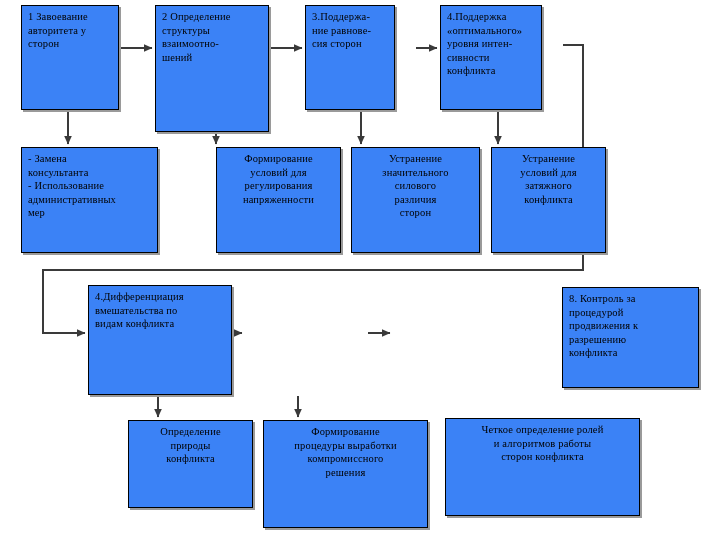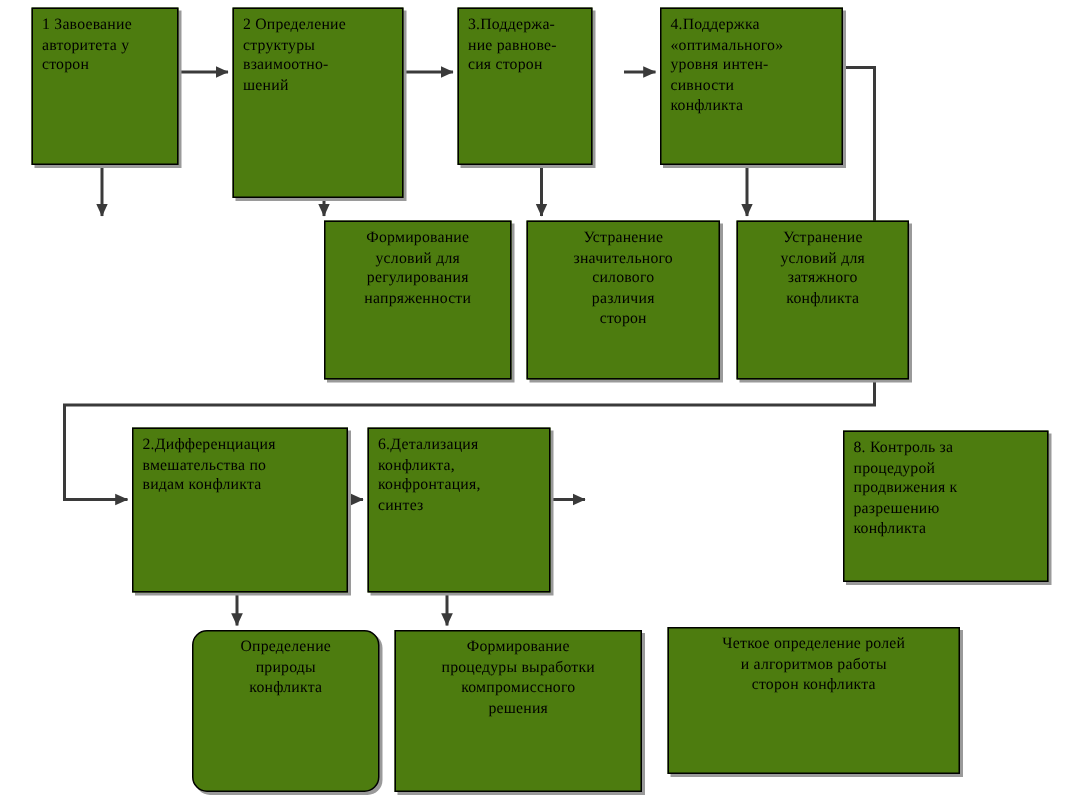--- a/index.html
+++ b/index.html
@@ -17,7 +17,7 @@
   .node{
     position:absolute;
     box-sizing:border-box;
-    background:#4d7c0f;
+    background:#3b82f6;
     border:1px solid #000000;
     box-shadow:2px 2px 0 0 #9a9a9a;
     padding:4px 5px 3px 6px;

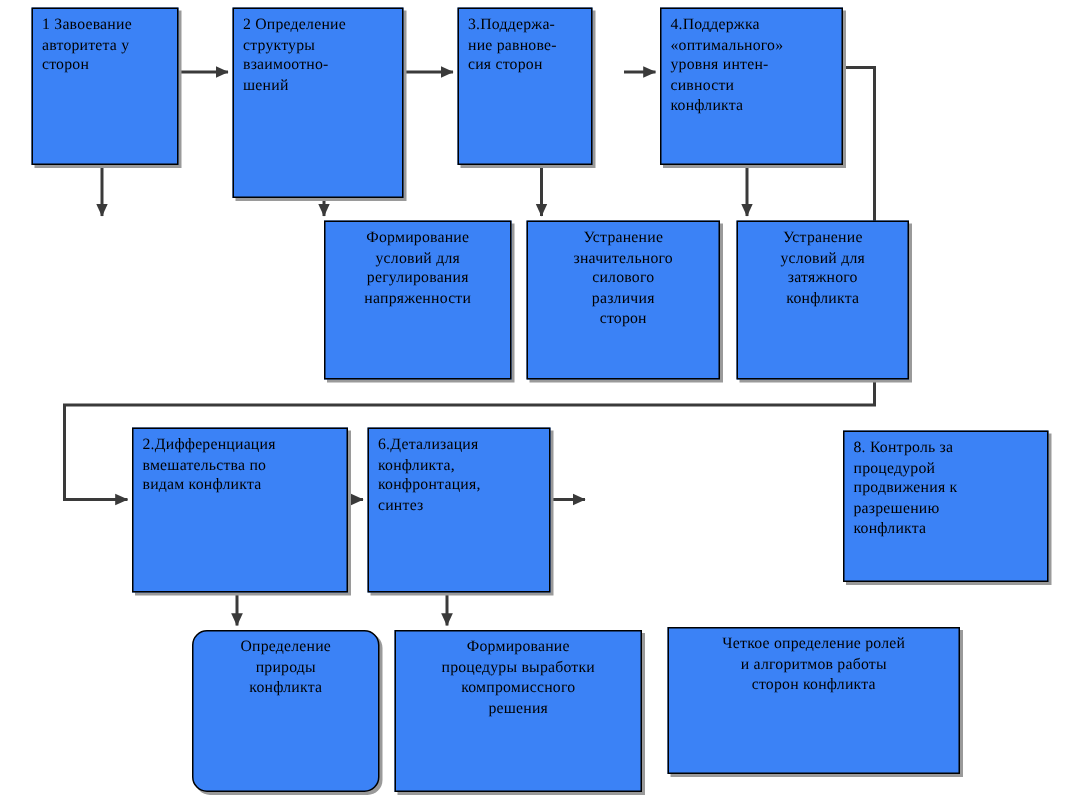--- a/index.html
+++ b/index.html
@@ -79,7 +79,7 @@
 ние равнове-
 сия сторон</span>
   </div>
-  <div class="node left" style="left:440px;top:5px;width:122px;height:105px;">
+  <div class="node left" style="left:440px;top:5px;width:102px;height:105px;">
     <span class="txt">4.Поддержка
 «оптимального»
 уровня интен-

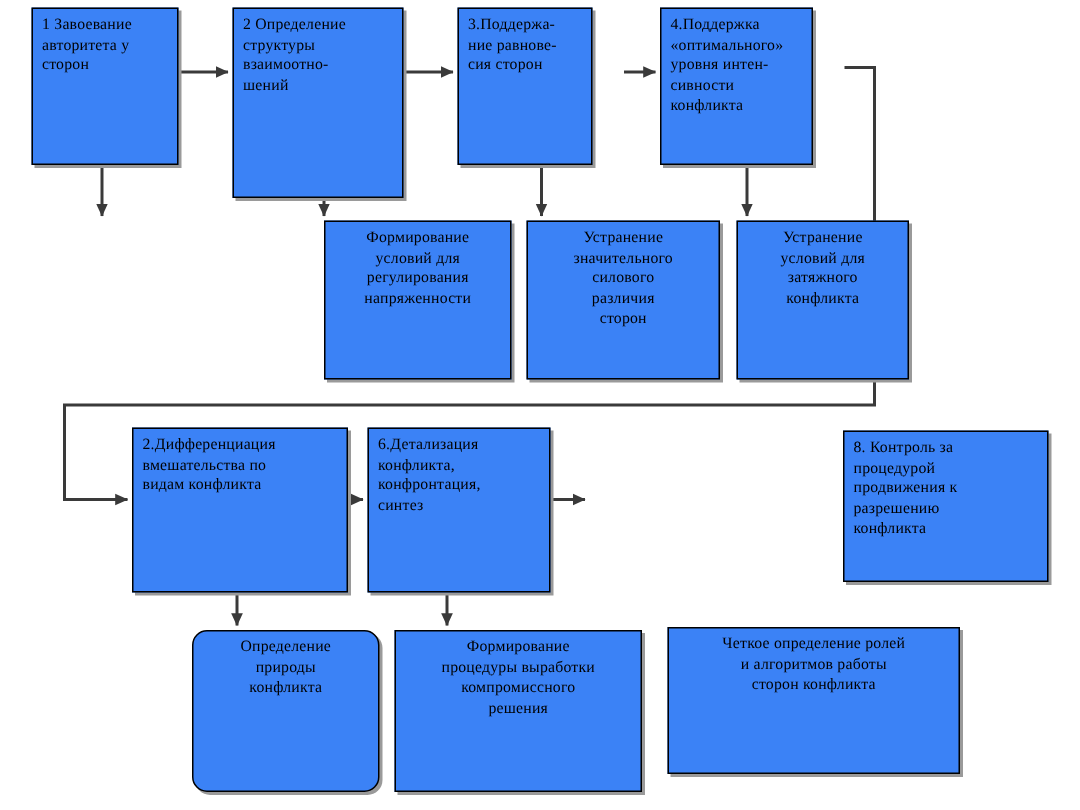--- a/index.html
+++ b/index.html
@@ -87,6 +87,13 @@
 конфликта</span>
   </div>
 
+  <div class="node left" style="left:21px;top:147px;width:137px;height:106px;">
+    <span class="txt">- Замена
+консультанта
+- Использование
+административных
+мер</span>
+  </div>
   <div class="node center" style="left:168px;top:147px;width:125px;height:106px;">
     <span class="txt">Формирование
 условий для

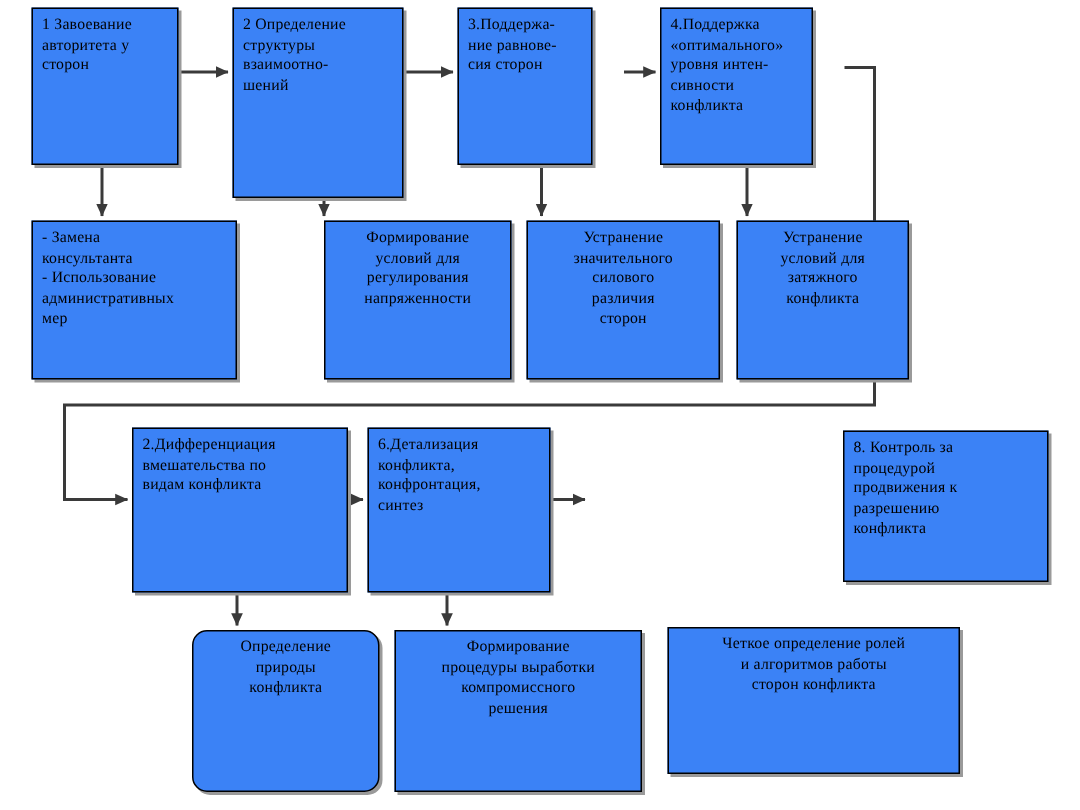--- a/index.html
+++ b/index.html
@@ -115,7 +115,7 @@
   </div>
 
   <div class="node left" style="left:88px;top:285px;width:144px;height:110px;">
-    <span class="txt">2.Дифференциация
+    <span class="txt">4.Дифференциация
 вмешательства по
 видам конфликта</span>
   </div>

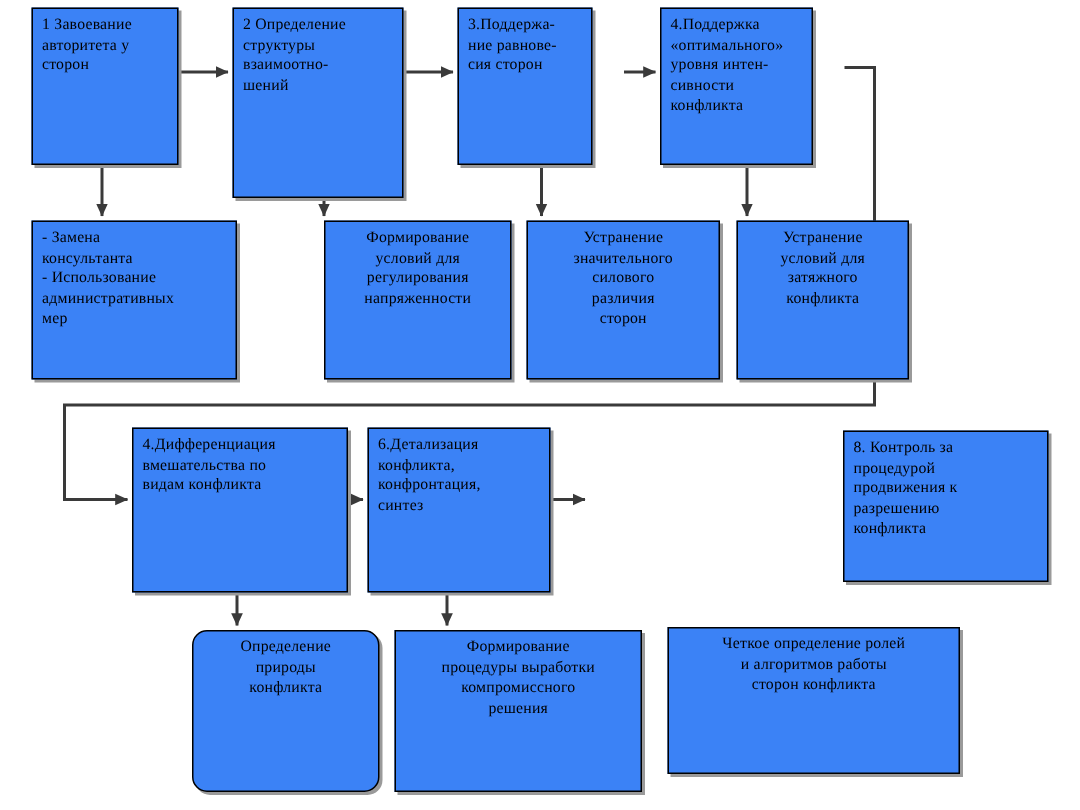--- a/index.html
+++ b/index.html
@@ -119,12 +119,6 @@
 вмешательства по
 видам конфликта</span>
   </div>
-  <div class="node left" style="left:245px;top:285px;width:122px;height:110px;">
-    <span class="txt">6.Детализация
-конфликта,
-конфронтация,
-синтез</span>
-  </div>
   <div class="node left" style="left:562px;top:287px;width:137px;height:101px;">
     <span class="txt">8. Контроль за
 процедурой

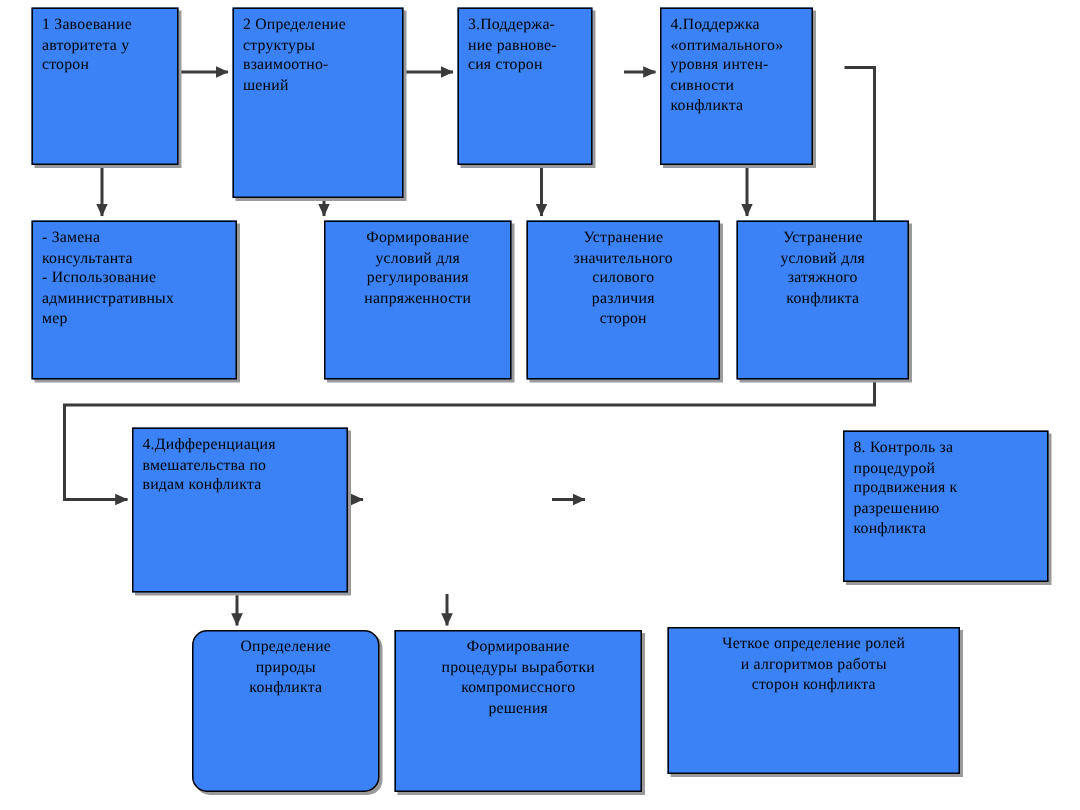--- a/index.html
+++ b/index.html
@@ -127,7 +127,7 @@
 конфликта</span>
   </div>
 
-  <div class="node center" style="left:80px;top:420px;width:125px;height:108px;border-radius:10px;">
+  <div class="node center" style="left:80px;top:420px;width:125px;height:88px;">
     <span class="txt">Определение
 природы
 конфликта</span>

